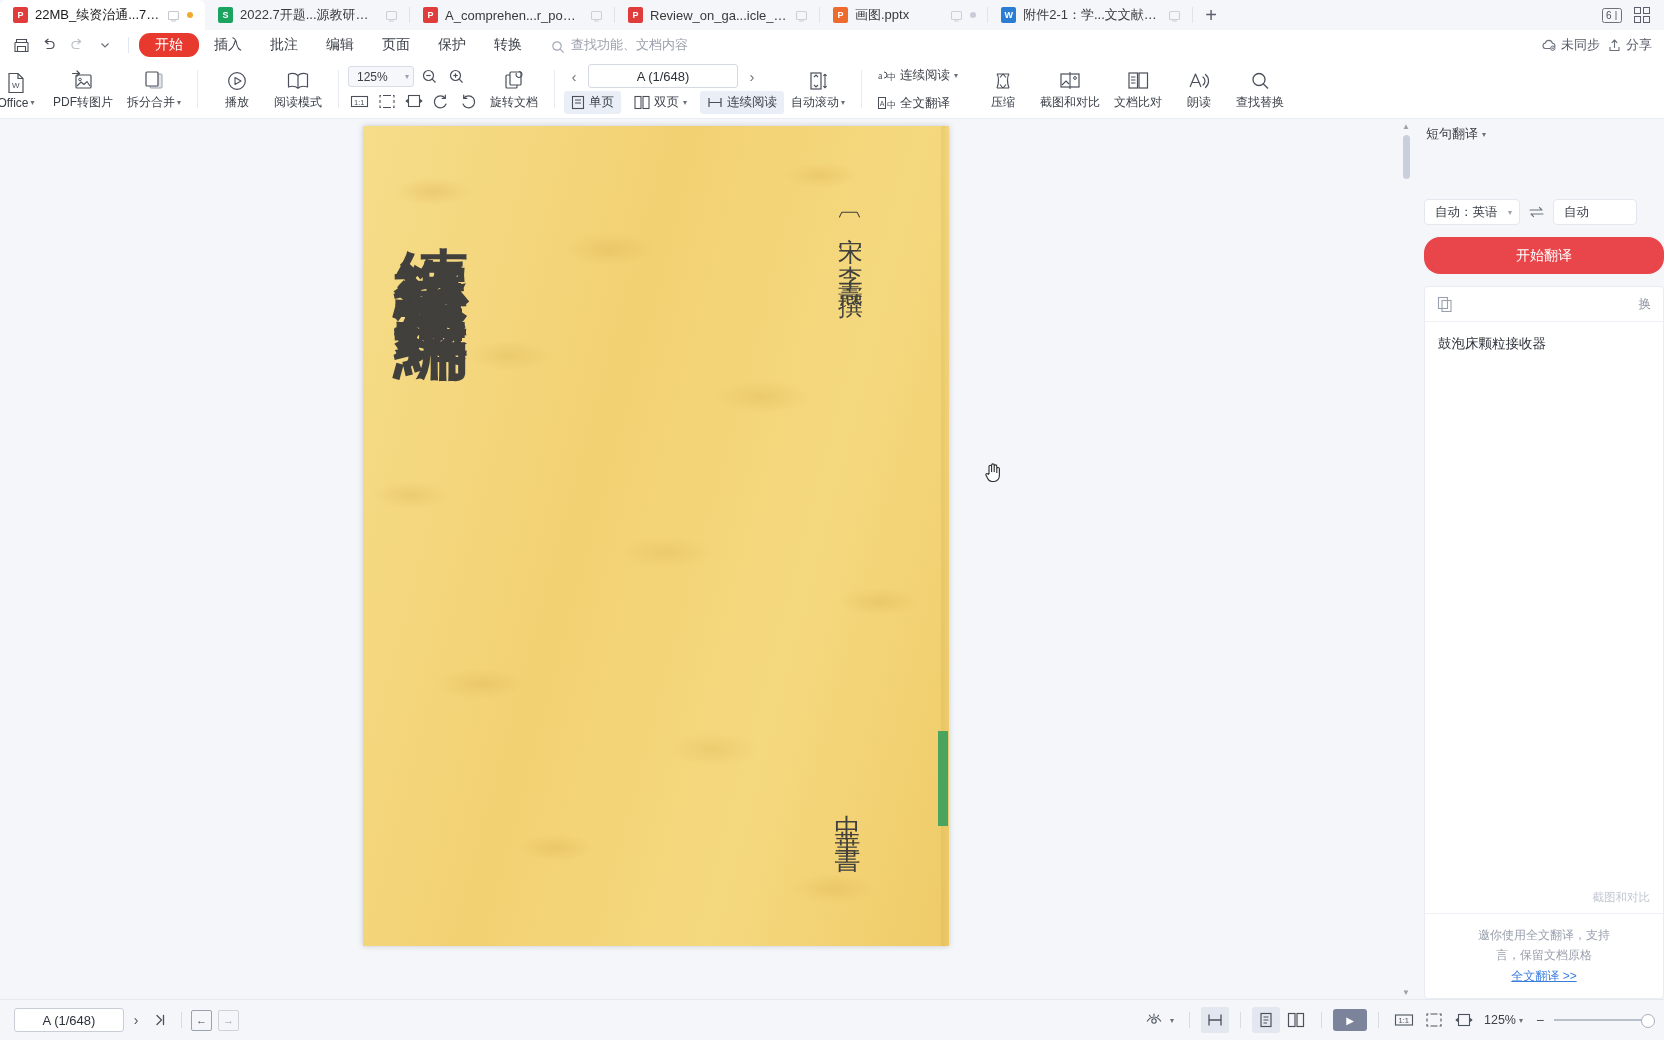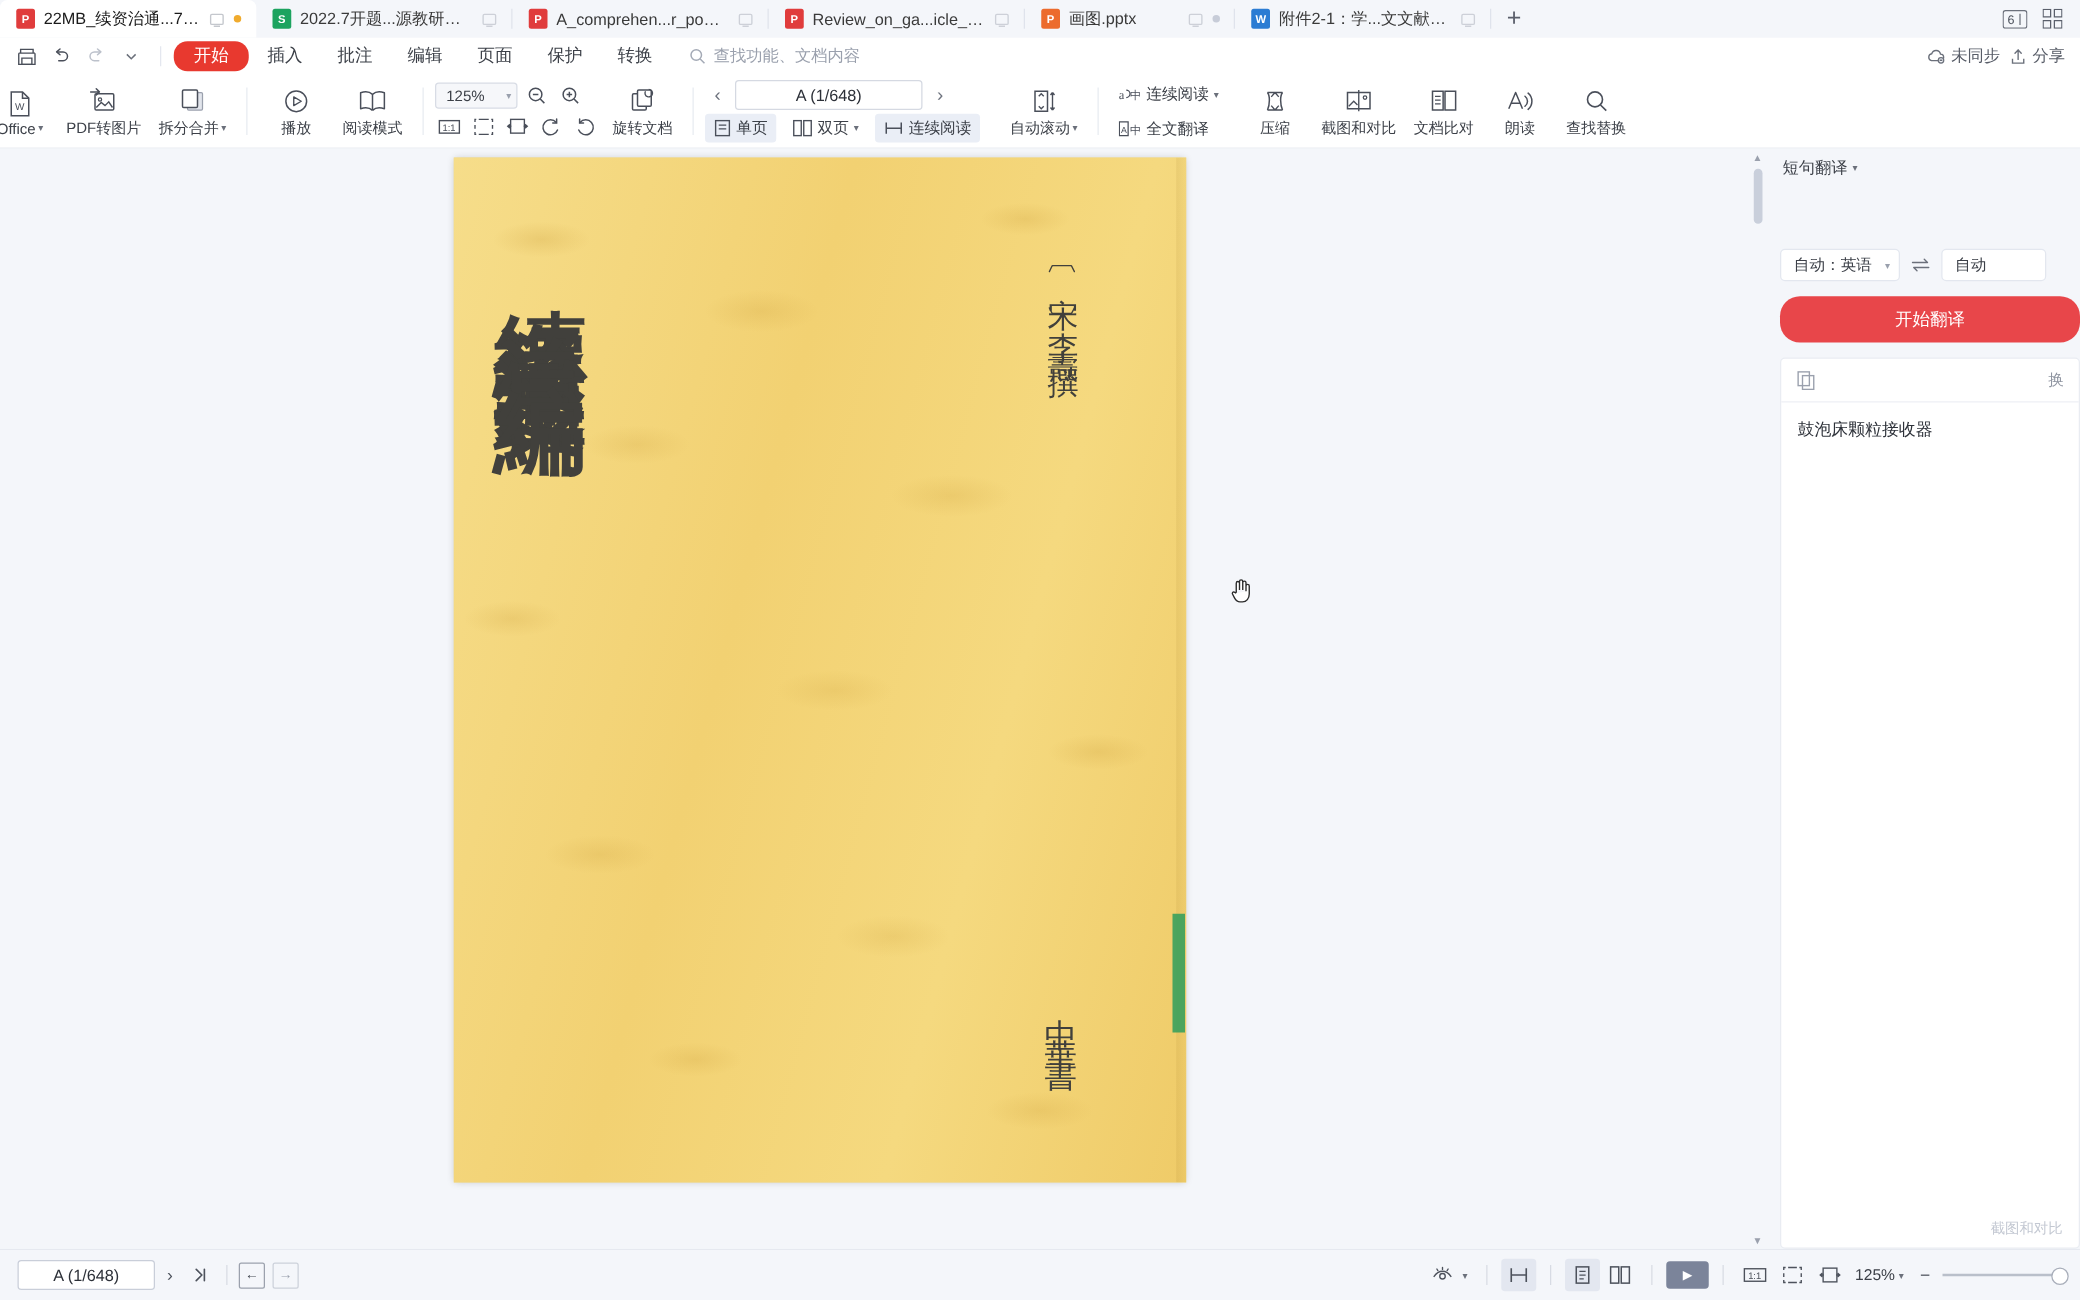--- a/index.html
+++ b/index.html
@@ -40,7 +40,7 @@
   .mdivider{width:1px;height:16px;background:#e4e7ef;margin:0 8px;}
   .menuitem{padding:3px 13px;font-size:14px;color:#3c4048;border-radius:11px;white-space:nowrap;}
   .menuitem.active{background:#e8392f;color:#fff;font-weight:normal;padding:3px 16px;}
-  .searchbox{display:flex;align-items:center;gap:6px;margin-left:14px;color:#9aa0ad;font-size:13px;}
+  .searchbox{display:flex;align-items:flex-end;gap:6px;margin-left:14px;color:#9aa0ad;font-size:13px;}
   .menuright{margin-left:auto;display:flex;align-items:center;gap:7px;color:#575c67;font-size:13px;padding-right:4px;}
   .mr-item{display:flex;align-items:center;gap:4px;}
 

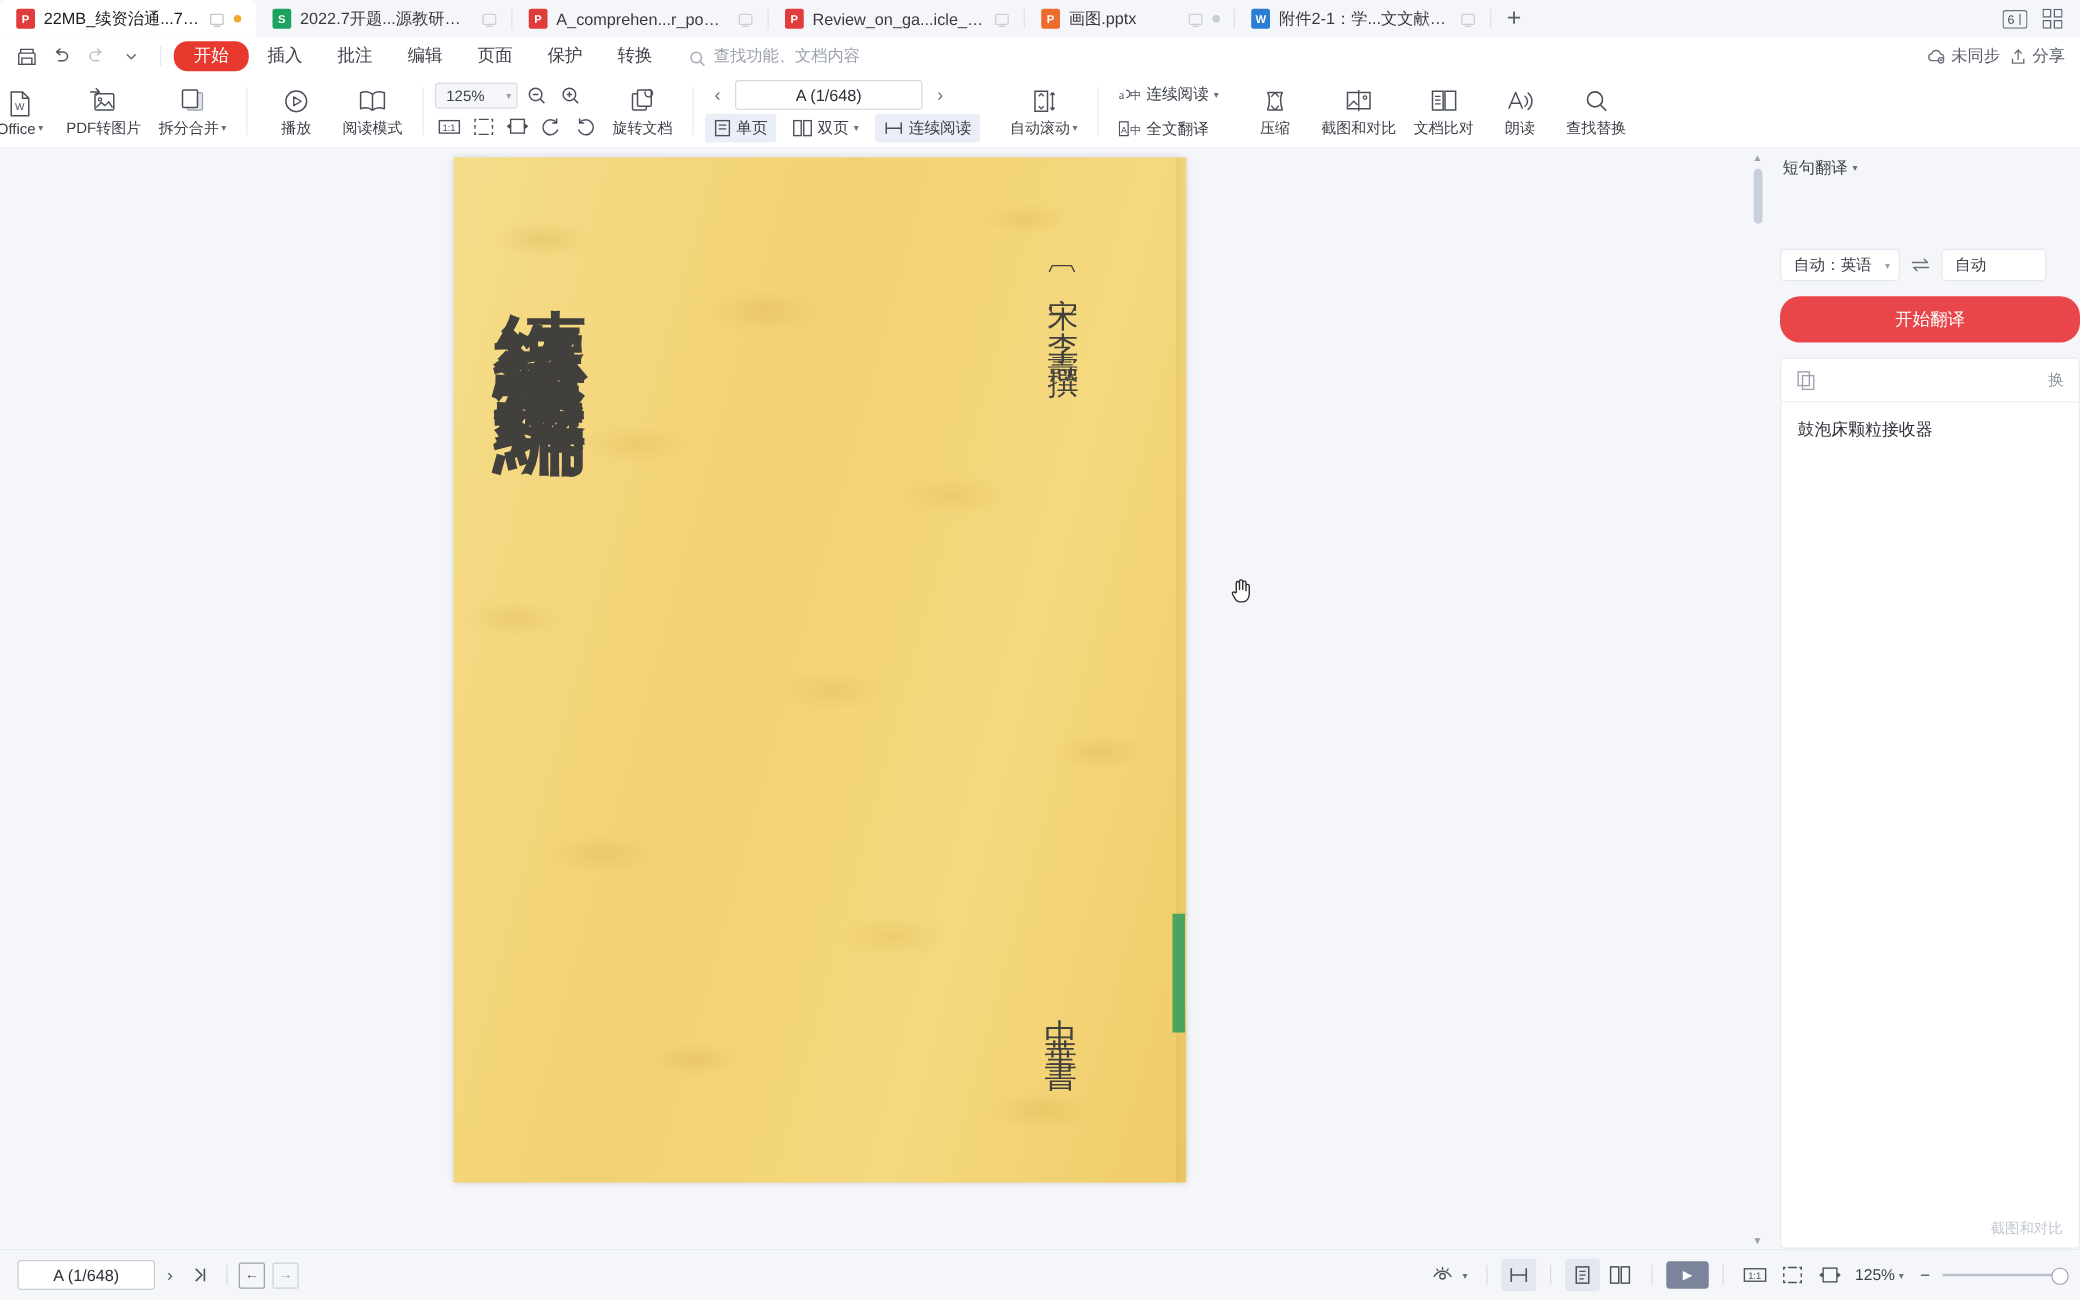--- a/index.html
+++ b/index.html
@@ -473,7 +473,7 @@
       </div>
     </div>
 
-    <div class="rbtn" style="margin-left:17px">
+    <div class="rbtn" style="margin-left:0">
       <span class="rico">
         <svg width="24" height="24" viewBox="0 0 24 24">
             <rect x="5" y="4" width="10" height="16" fill="none" stroke="#4a4f5a" stroke-width="1.2"></rect>

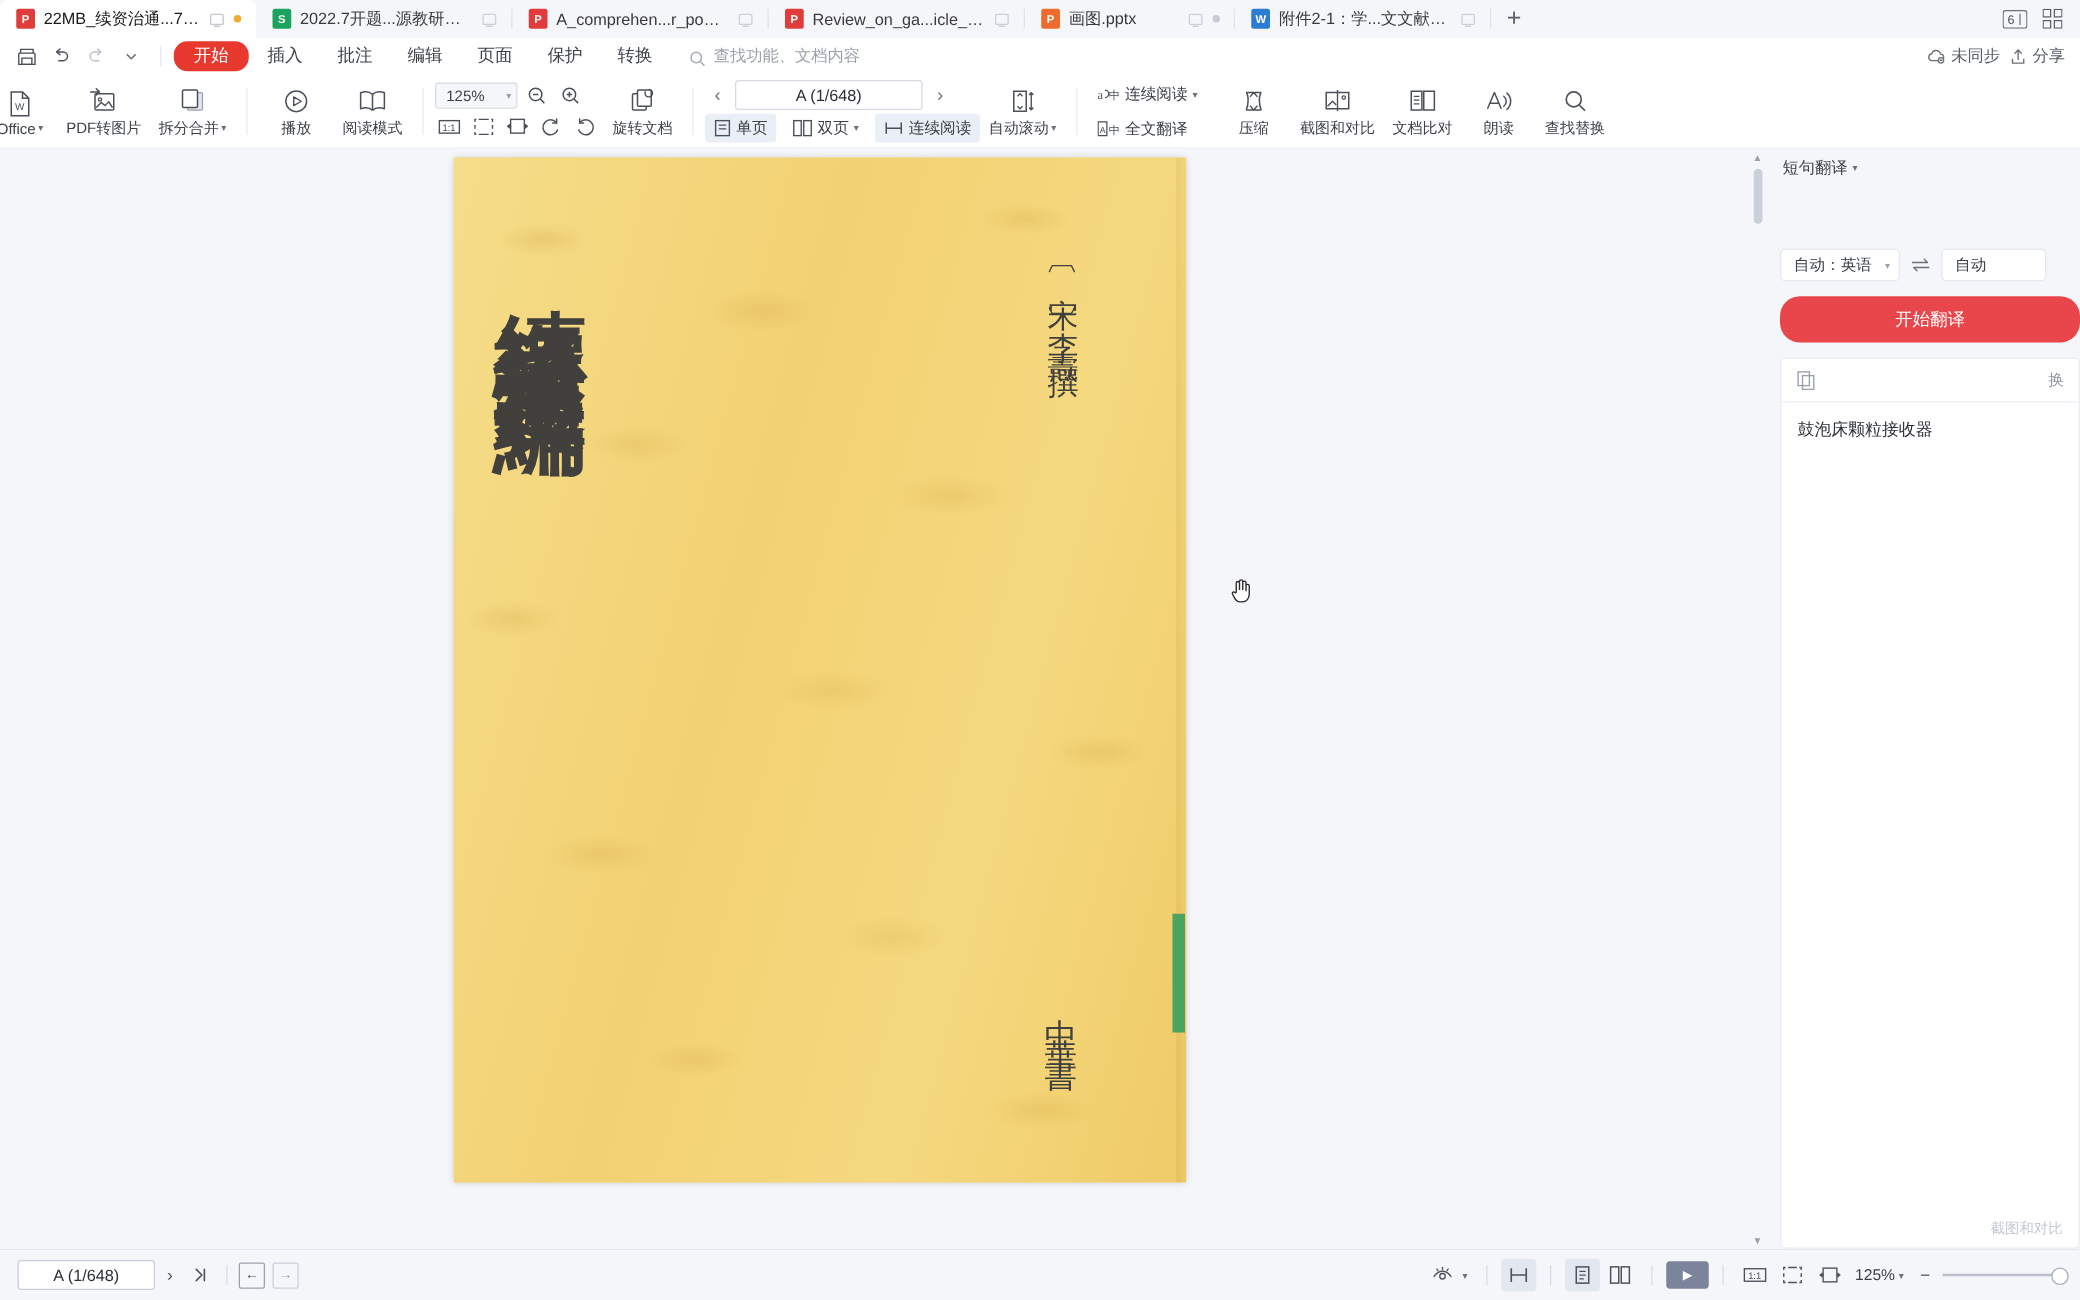--- a/index.html
+++ b/index.html
@@ -627,6 +627,11 @@
           </div>
           <div class="rb-text">鼓泡床颗粒接收器</div>
           <div class="rb-src">截图和对比</div>
+          <div class="rb-promo">
+            <span>邀你使用全文翻译，支持</span><br>
+            <span>言，保留文档原格</span><br>
+            <span class="rb-link">全文翻译 &gt;&gt;</span>
+          </div>
         </div>
 
       </div>

